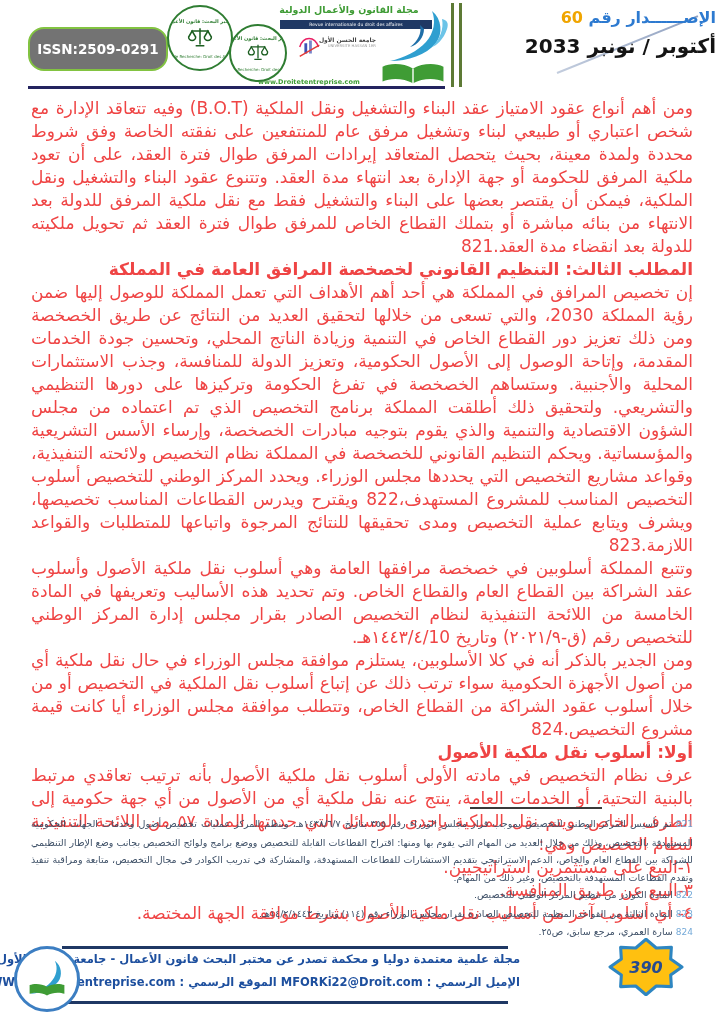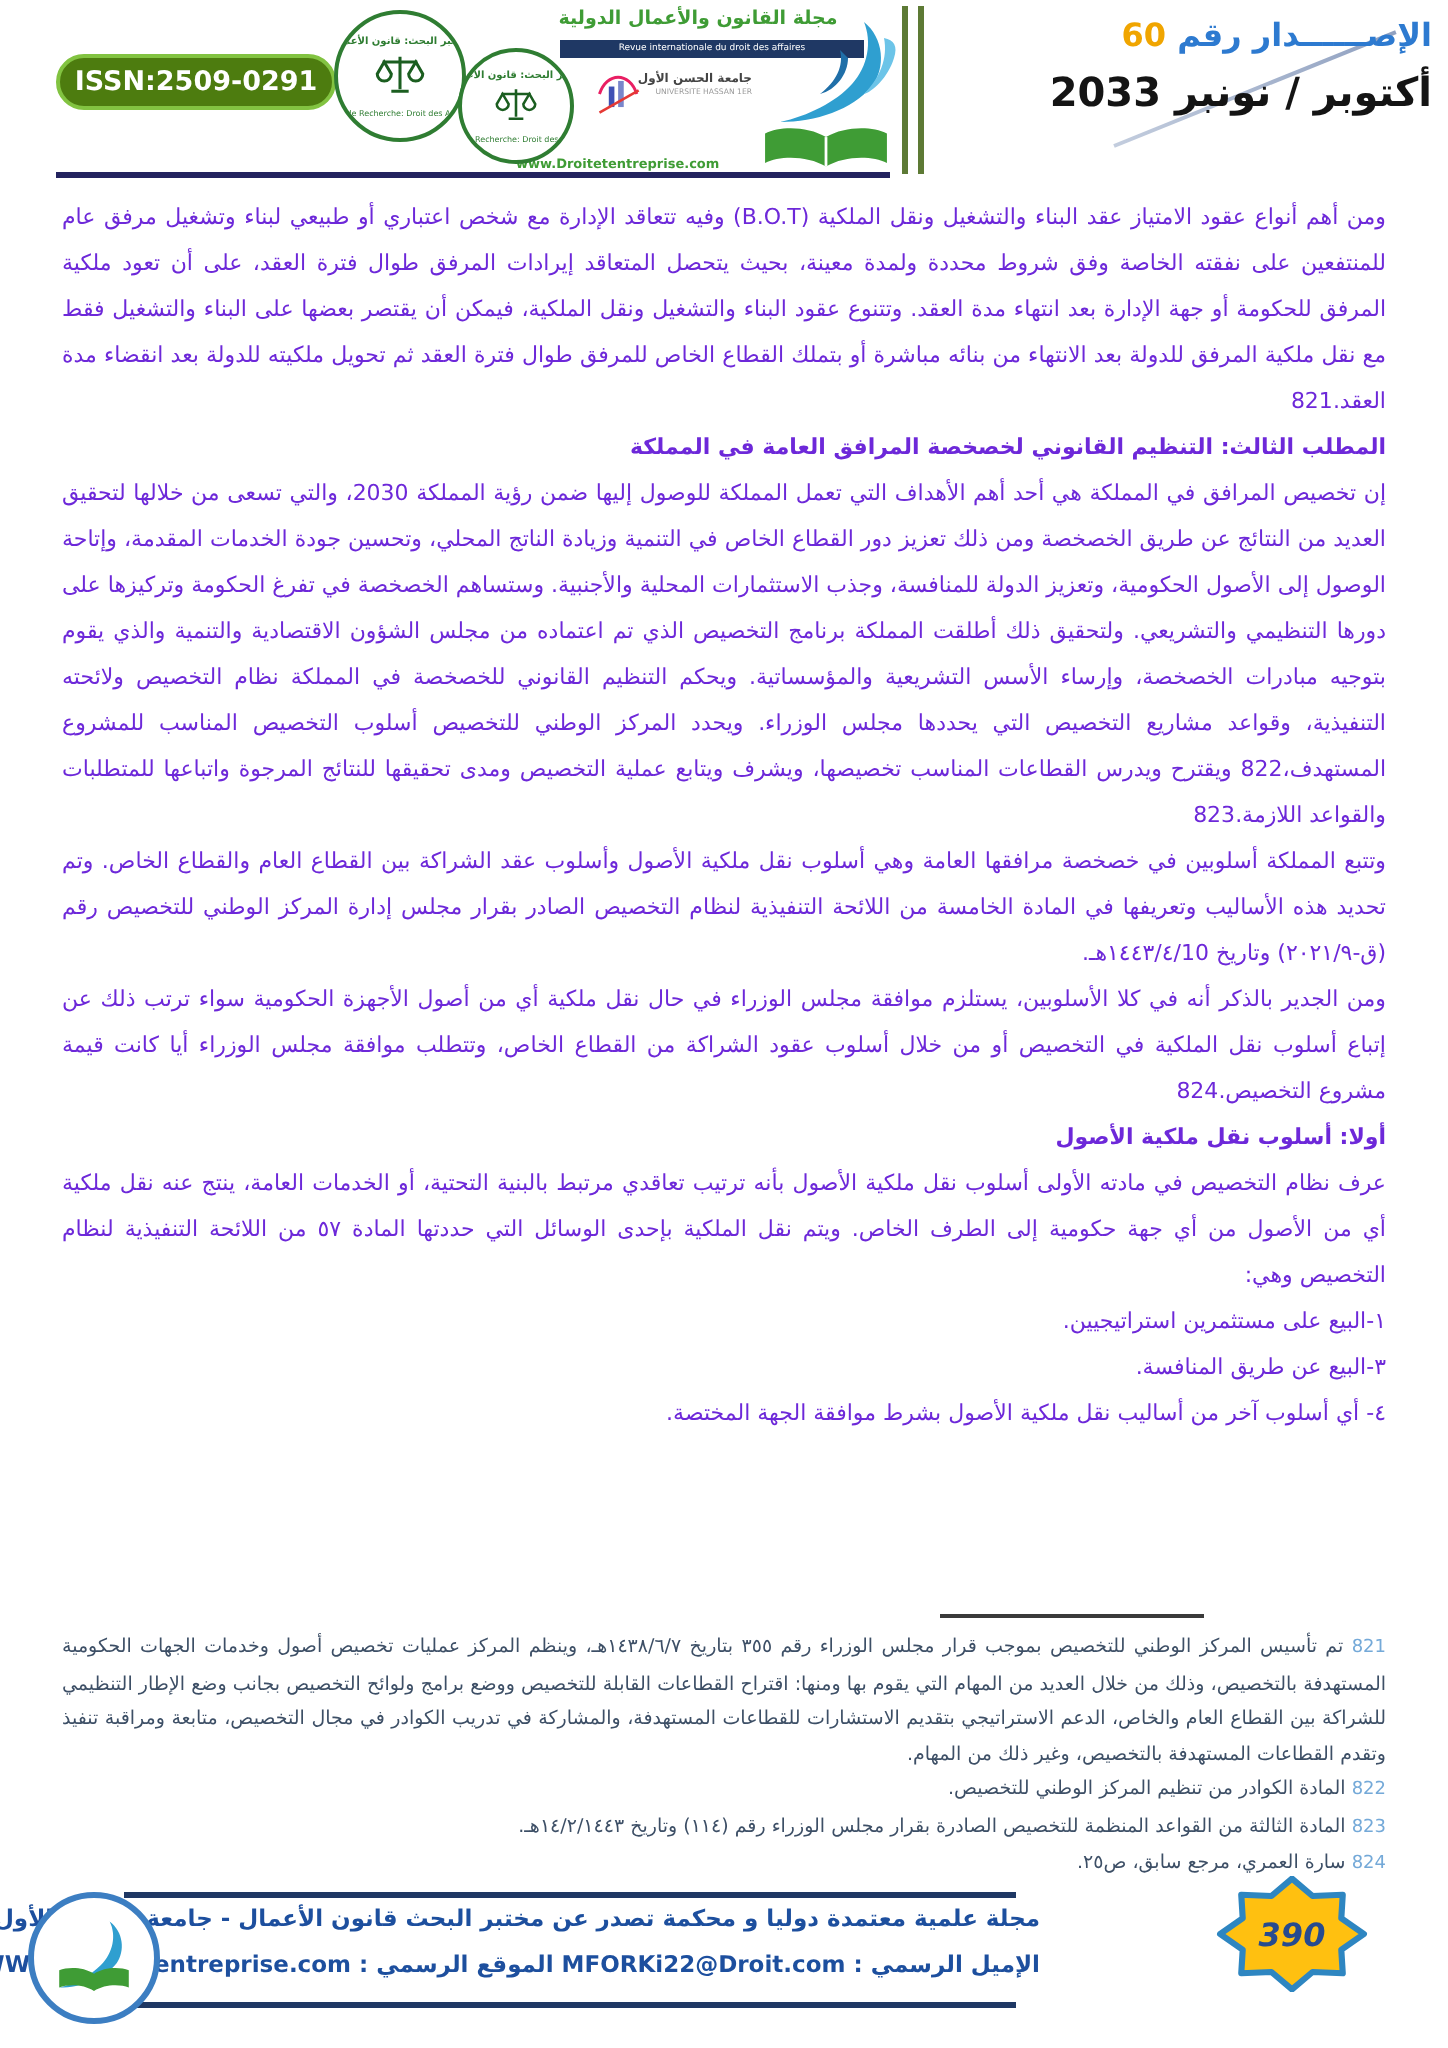--- a/index.html
+++ b/index.html
@@ -7,7 +7,7 @@
         font-family:"DejaVu Sans", sans-serif;direction:rtl;overflow:hidden;}
 
   
-  .issn-pill{position:absolute;left:28px;top:27px;width:140px;height:28px;background:#4d7c0f;
+  .issn-pill{position:absolute;left:28px;top:27px;width:140px;height:44px;background:#737373;
              border:2px solid #82c341;border-radius:16px;color:#fff;font-weight:bold;font-size:13.5px;
              display:flex;align-items:center;justify-content:center;direction:ltr;box-sizing:border-box;}
   .lab-circle{position:absolute;border-radius:50%;background:#fff;border:2px solid #2f7d32;

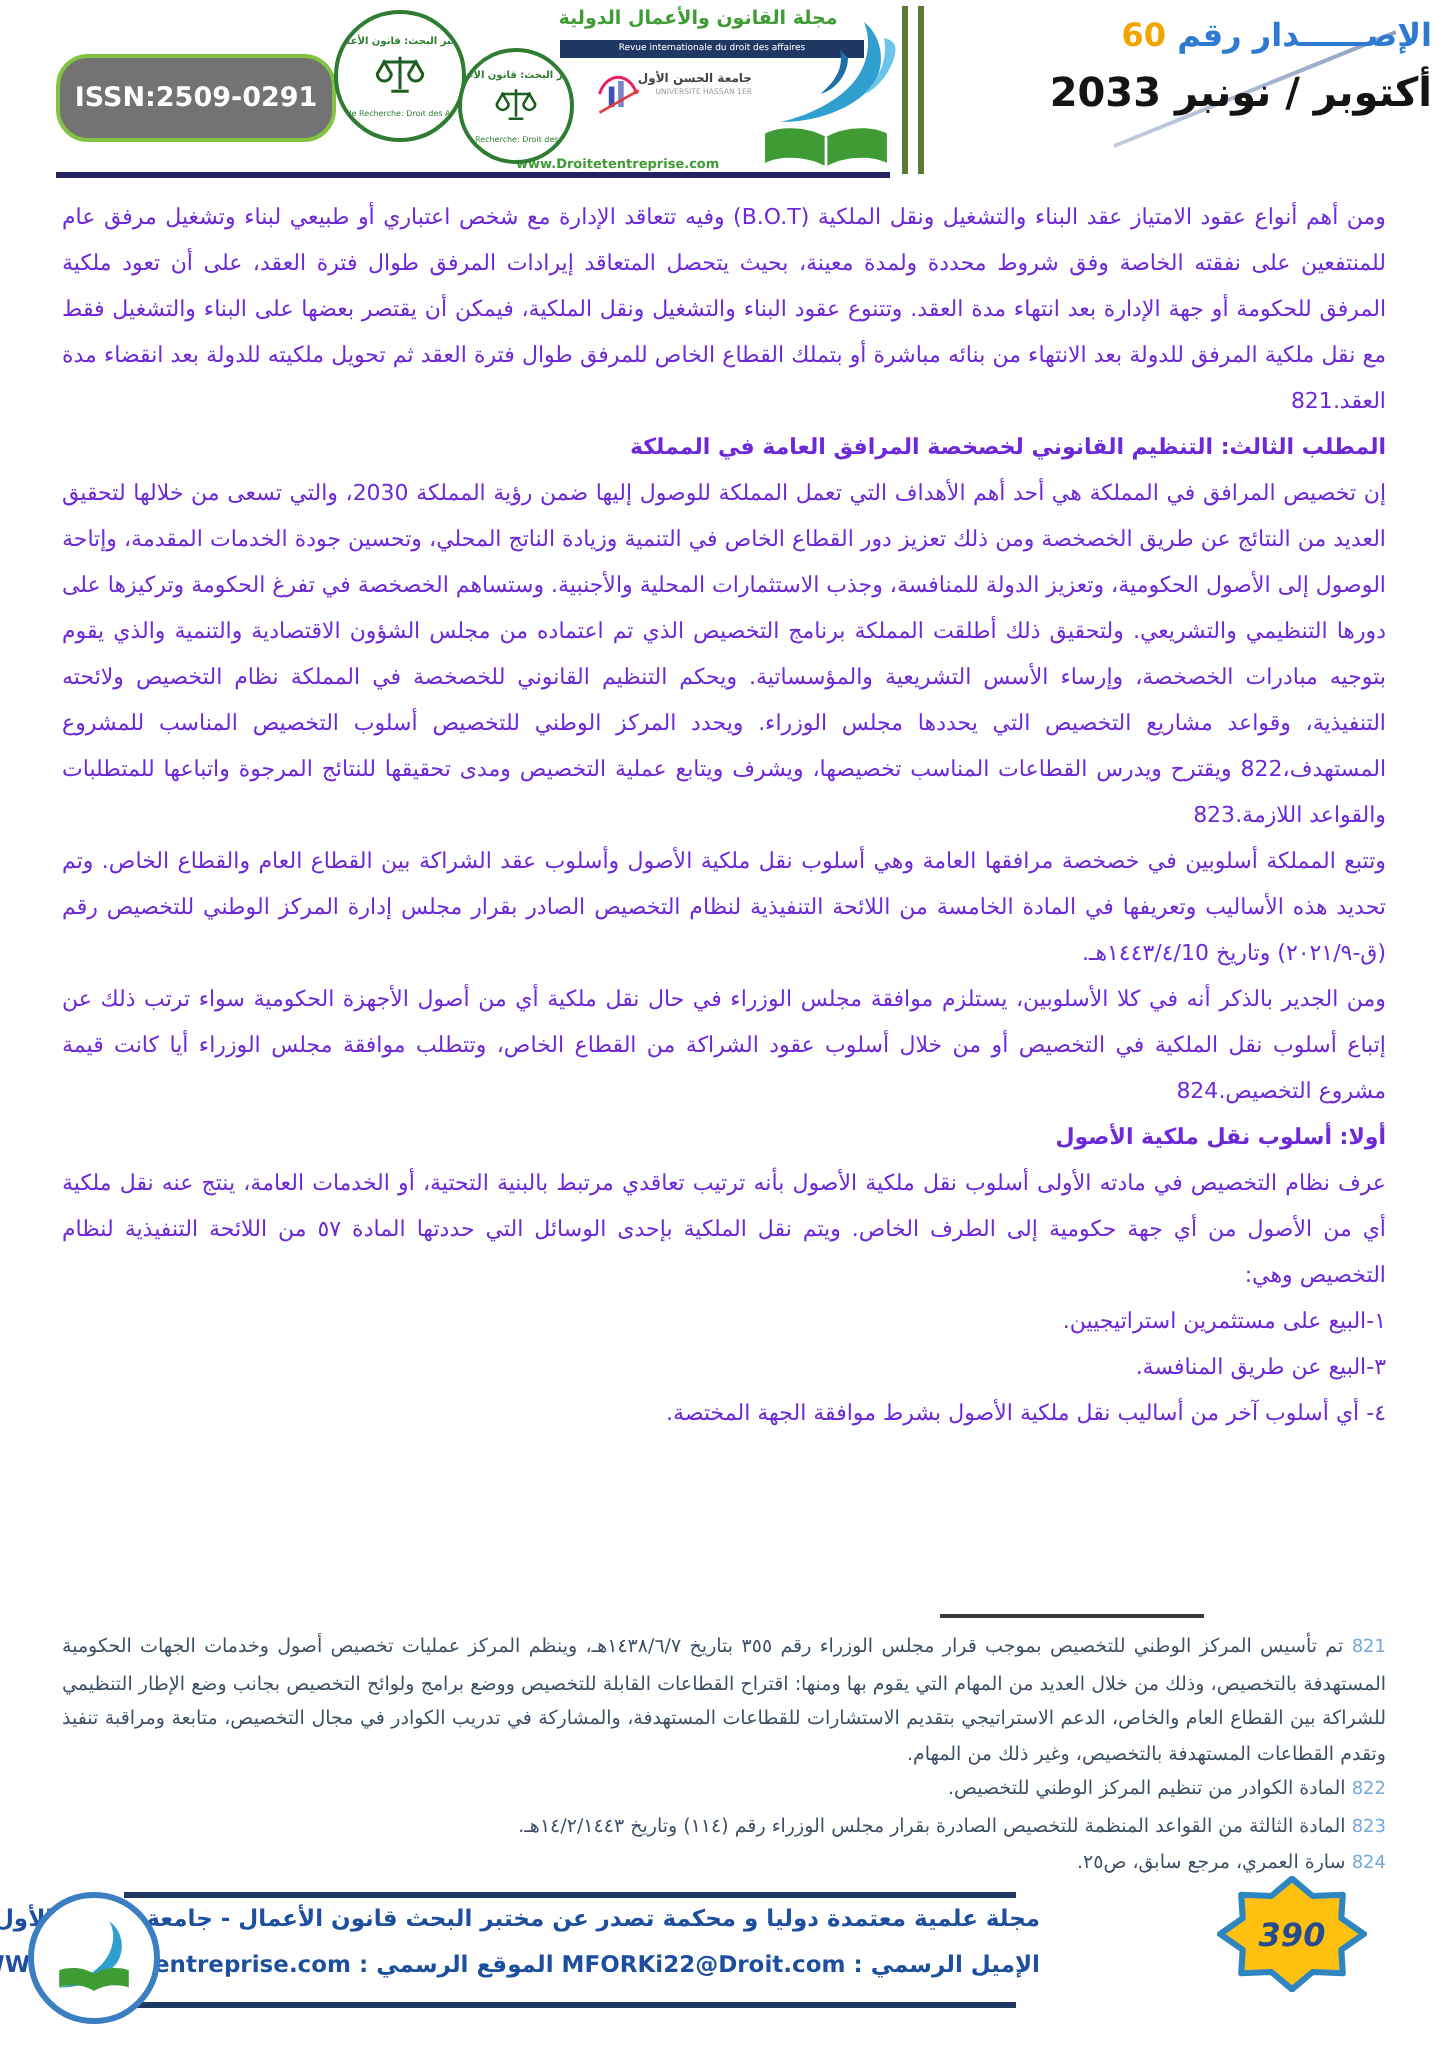--- a/index.html
+++ b/index.html
@@ -44,8 +44,8 @@
          transform-origin:left center;z-index:0;}
 
   
-  .content{position:absolute;left:31px;right:31px;top:97px;color:#6d28d9;
-           font-size:11px;line-height:23px;text-align:justify;}
+  .content{position:absolute;left:31px;right:31px;top:97px;color:#ef4444;
+           font-size:17px;line-height:23px;text-align:justify;}
   .content p{margin:0;}
   .h-center{text-align:right;font-weight:bold;margin:1px 0;}
   .h-right{font-weight:bold;margin:1px 0;text-align:right;}

